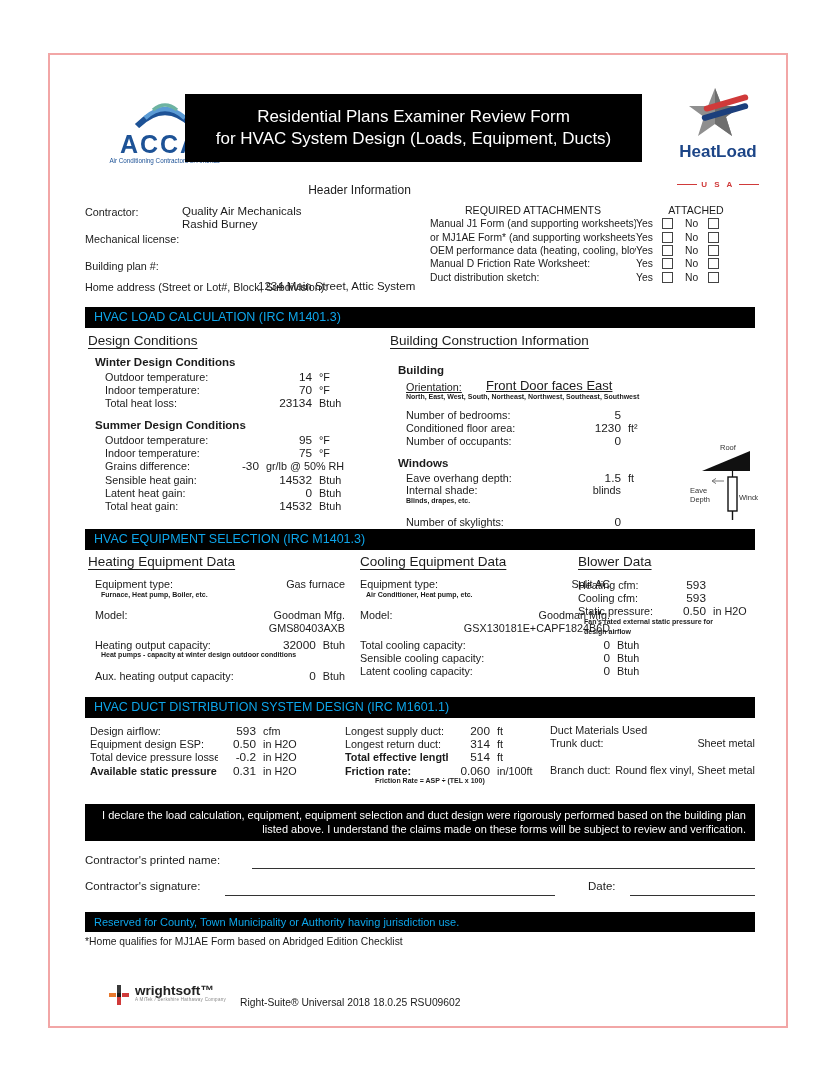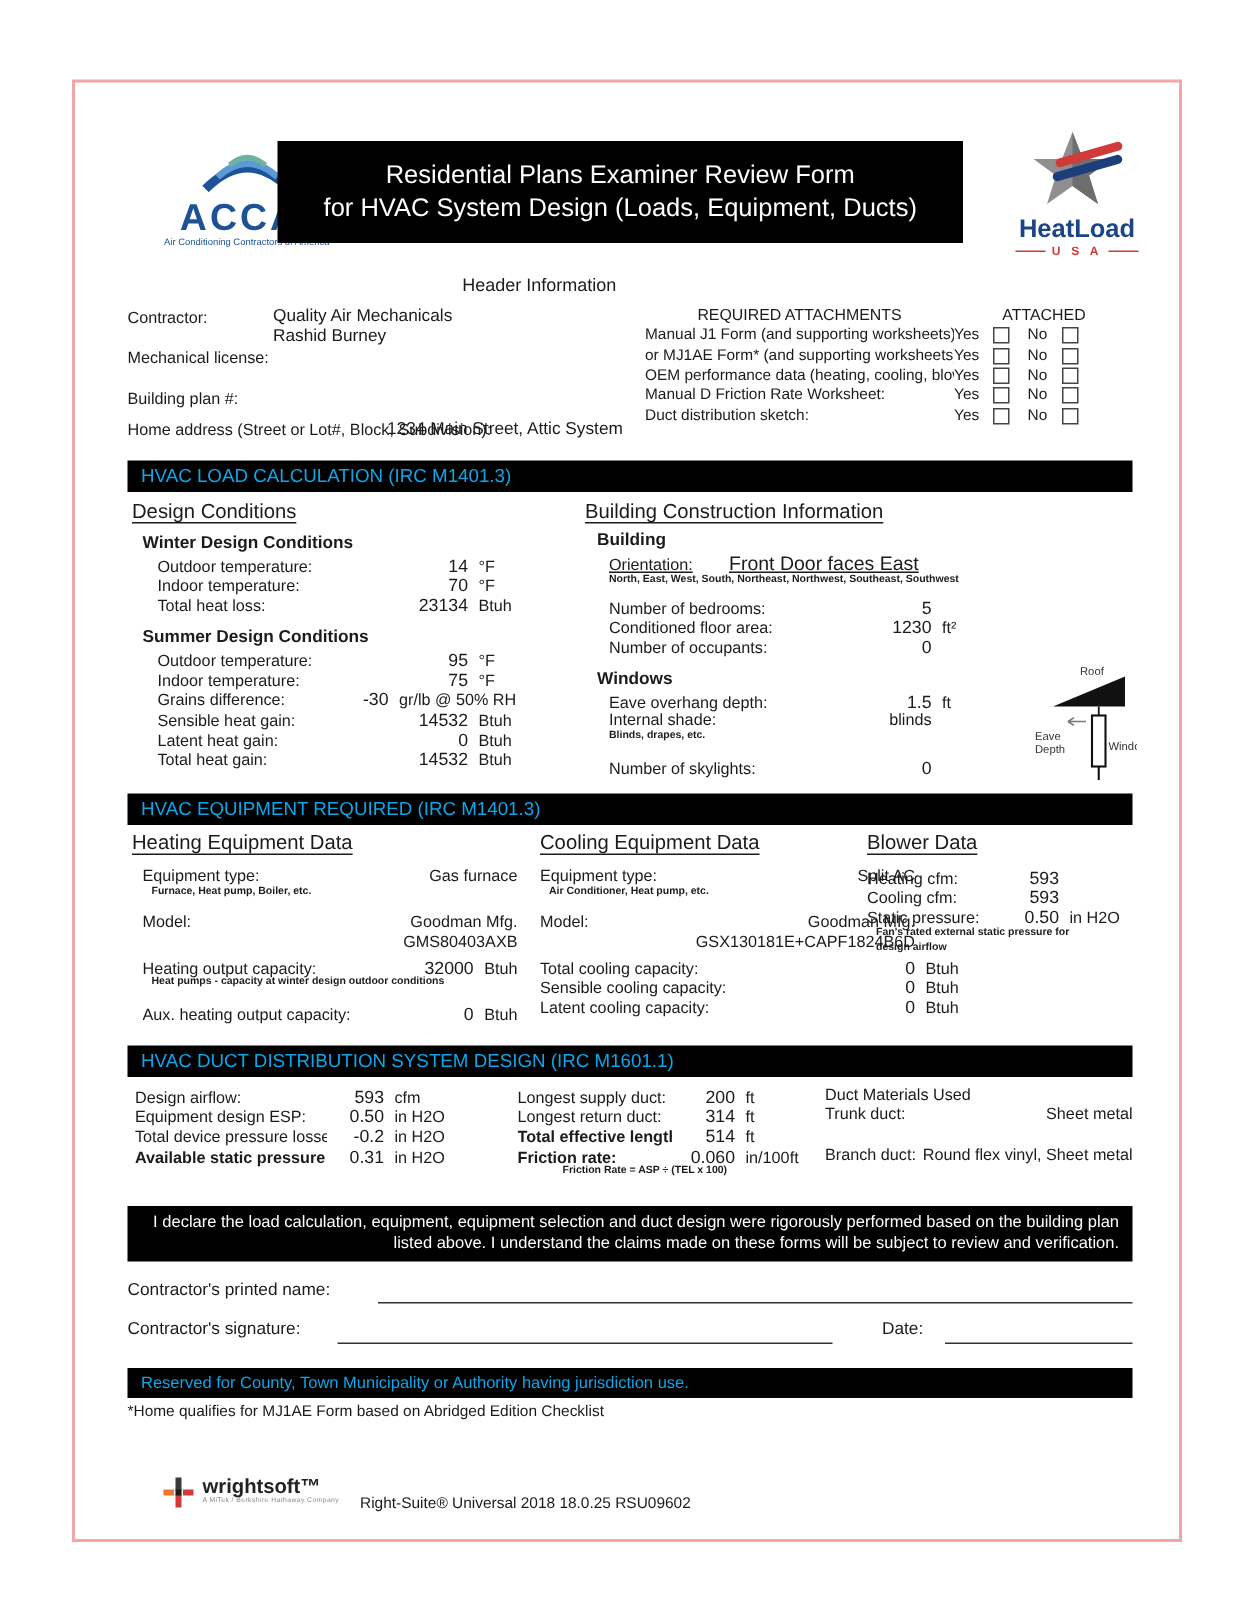--- a/index.html
+++ b/index.html
@@ -67,7 +67,7 @@
             display:flex;flex-direction:column;justify-content:center;align-items:center;font-size:17px;line-height:22px;}
   .hl{position:absolute;left:658px;top:86px;width:120px;text-align:center;}
   .hl-name{font-size:17px;font-weight:bold;color:#1c4587;line-height:16px;margin-top:-2px;}
-  .hl-usa{display:flex;align-items:center;justify-content:center;margin-top:2px;}
+  .hl-usa{display:flex;align-items:center;justify-content:center;margin-top:20px;}
   .hl-usa .ln{width:20px;border-top:1.6px solid #d03a3a;}
   .hl-usa .tx{font-size:8px;font-weight:bold;color:#d03a3a;letter-spacing:2.5px;margin:0 4px;}
   .hi{position:absolute;left:0;top:183px;width:719px;text-align:center;font-size:12px;}

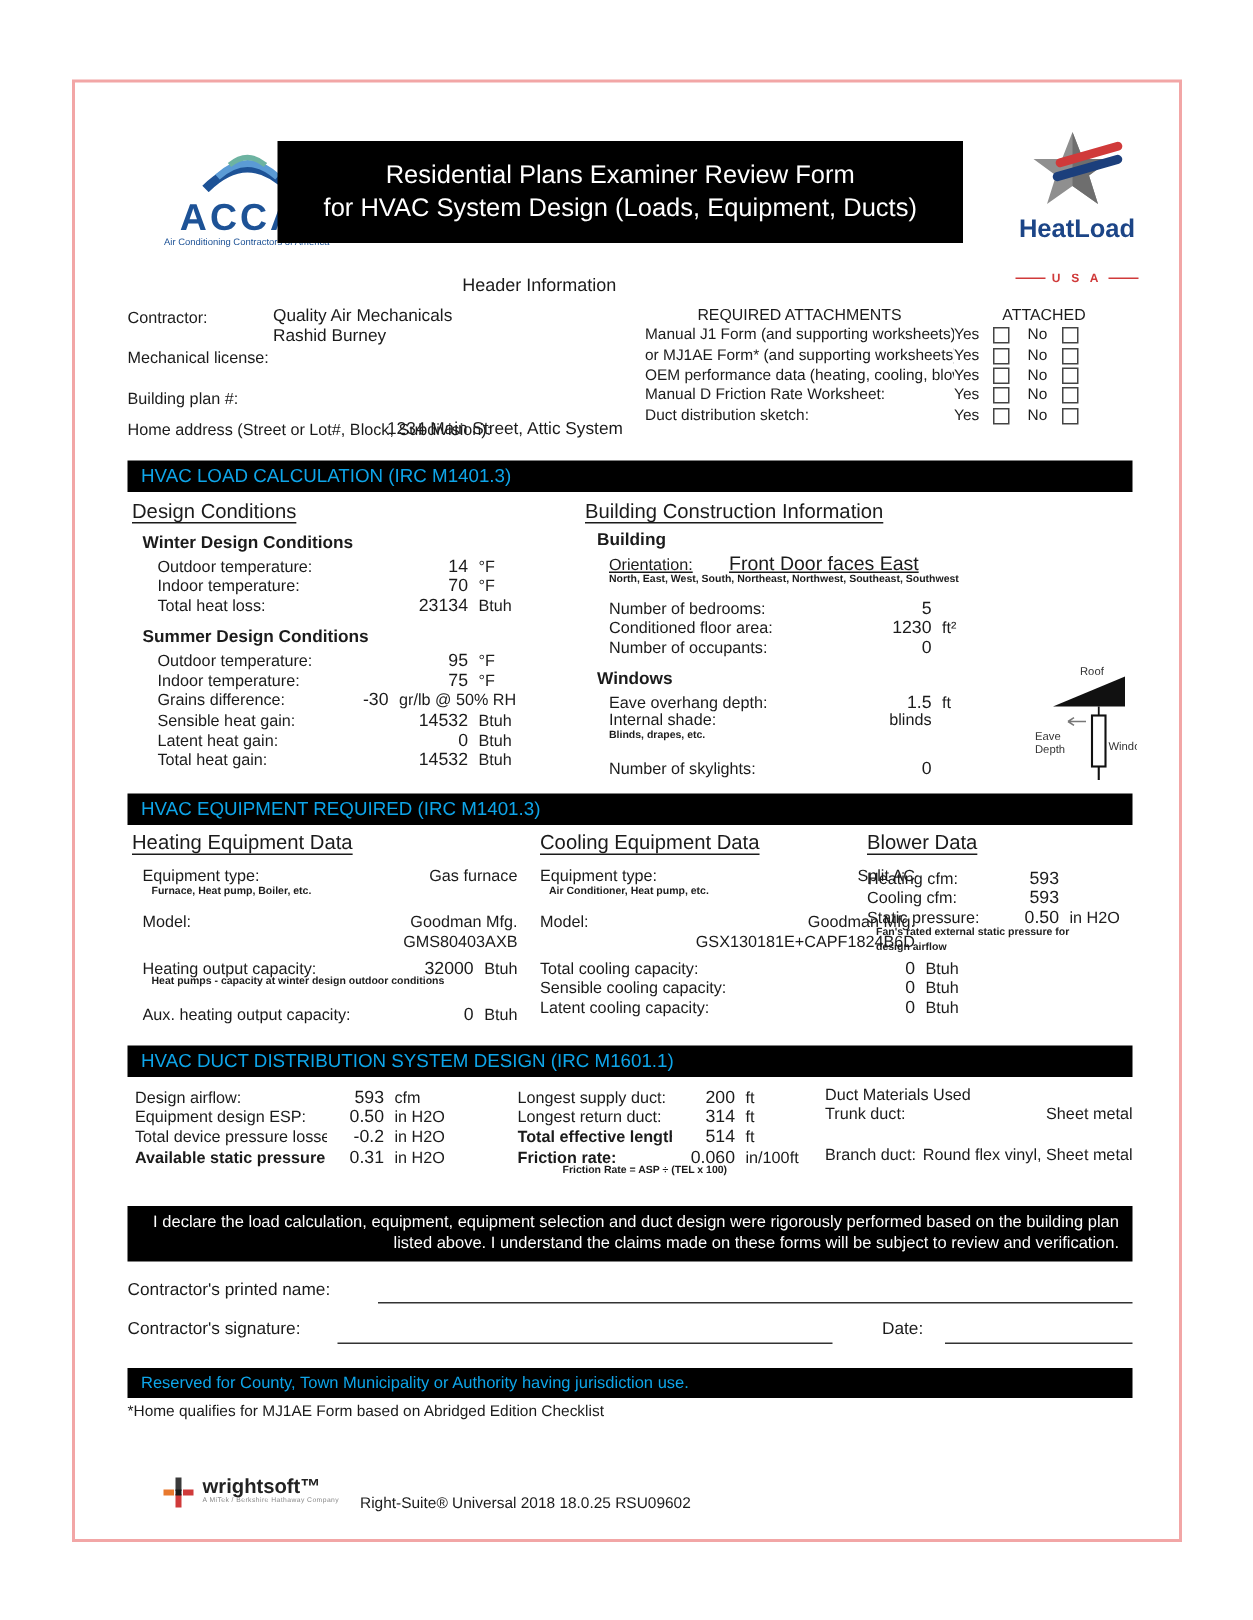--- a/index.html
+++ b/index.html
@@ -41,7 +41,7 @@
   .wsum .unit{width:44px;text-align:left;}
   .grains .lbl{flex:0 0 128px;}
   .grains .val{width:auto;min-width:26px;}
-  .bld{width:252px;}
+  .bld{width:252px;margin-top:10px;}
   .bld .val{width:45px;}
   .bld .unit{width:22px;text-align:left;}
   .heatcol{width:250px;}

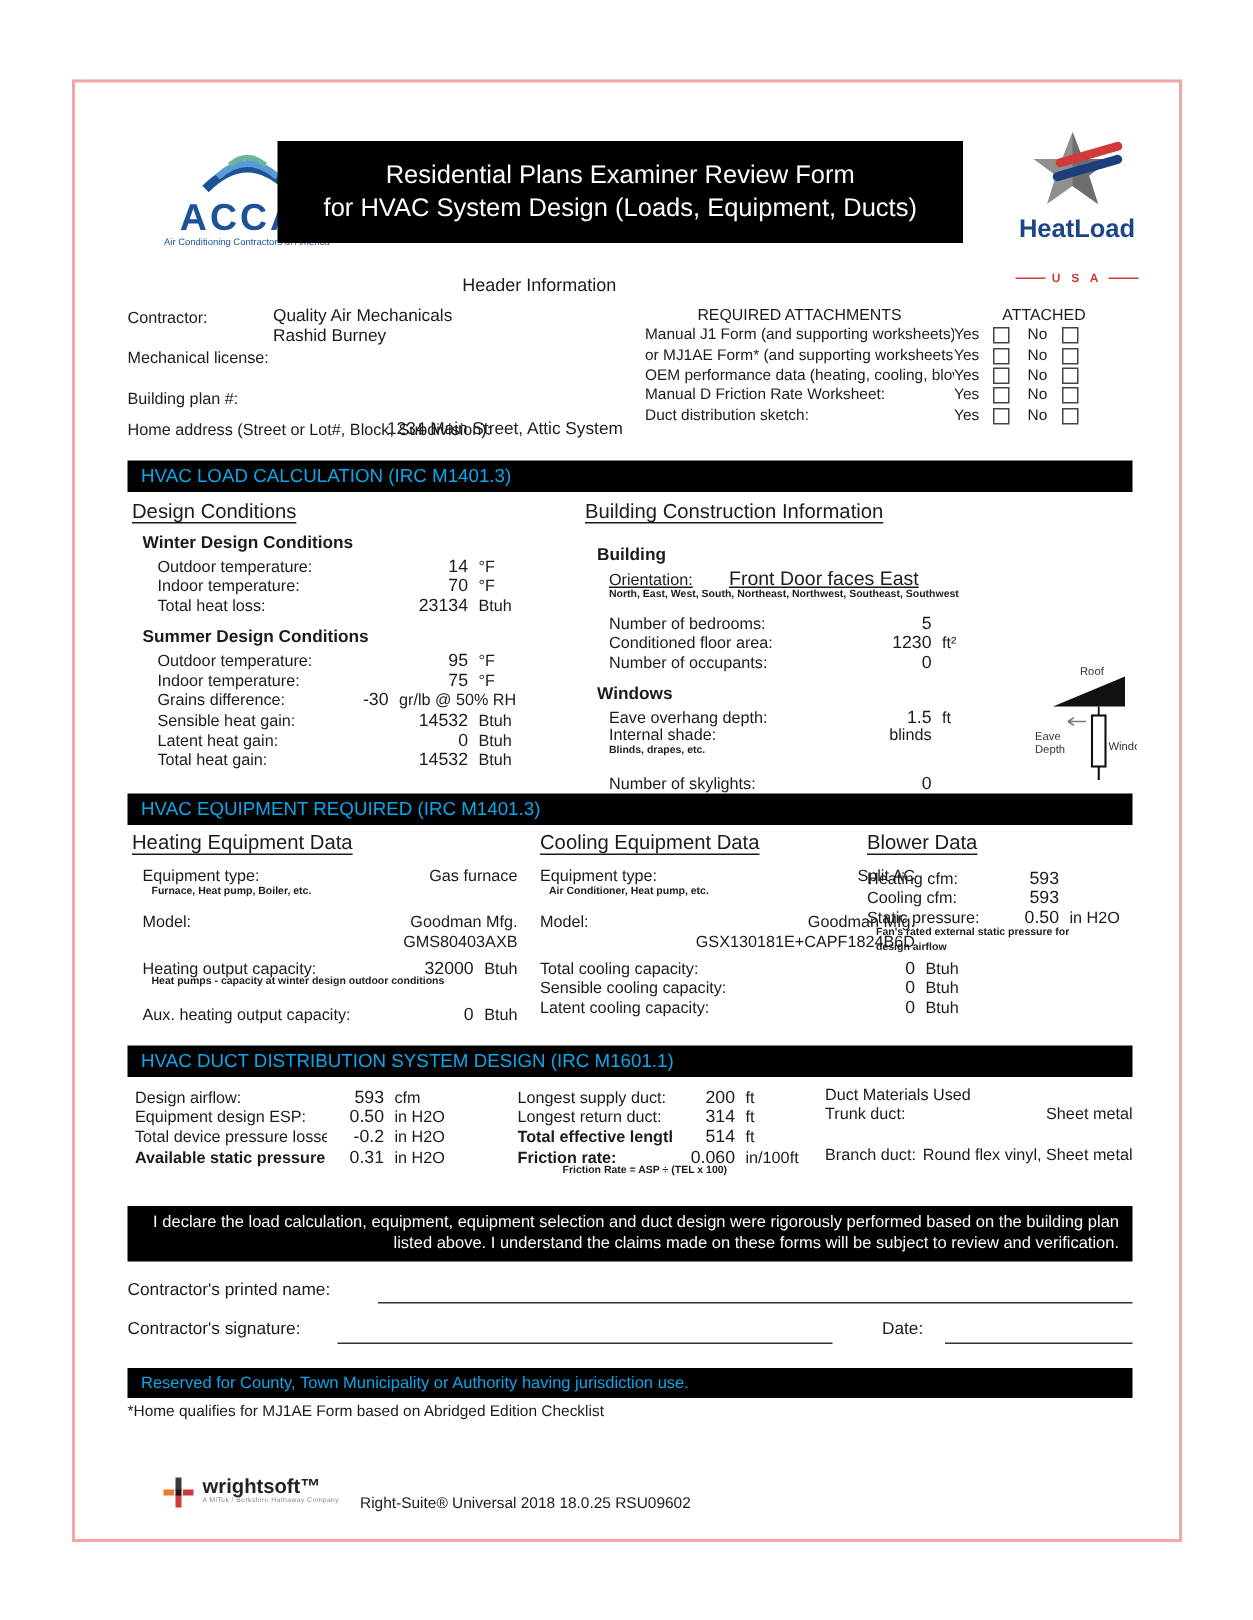--- a/index.html
+++ b/index.html
@@ -295,7 +295,7 @@
     <line x1="54.5" y1="71" x2="54.5" y2="80" stroke="#111" stroke-width="1.4"></line>
   </svg>
 
-  <div class="bar" style="top:529px;">HVAC EQUIPMENT REQUIRED (IRC M1401.3)</div>
+  <div class="bar" style="top:529px;">HVAC EQUIPMENT SELECTION (IRC M1401.3)</div>
   <div class="sec-h" style="left:88px;top:554px;">Heating Equipment Data</div>
   <div class="sec-h" style="left:360px;top:554px;">Cooling Equipment Data</div>
   <div class="sec-h" style="left:578px;top:554px;">Blower Data</div>

